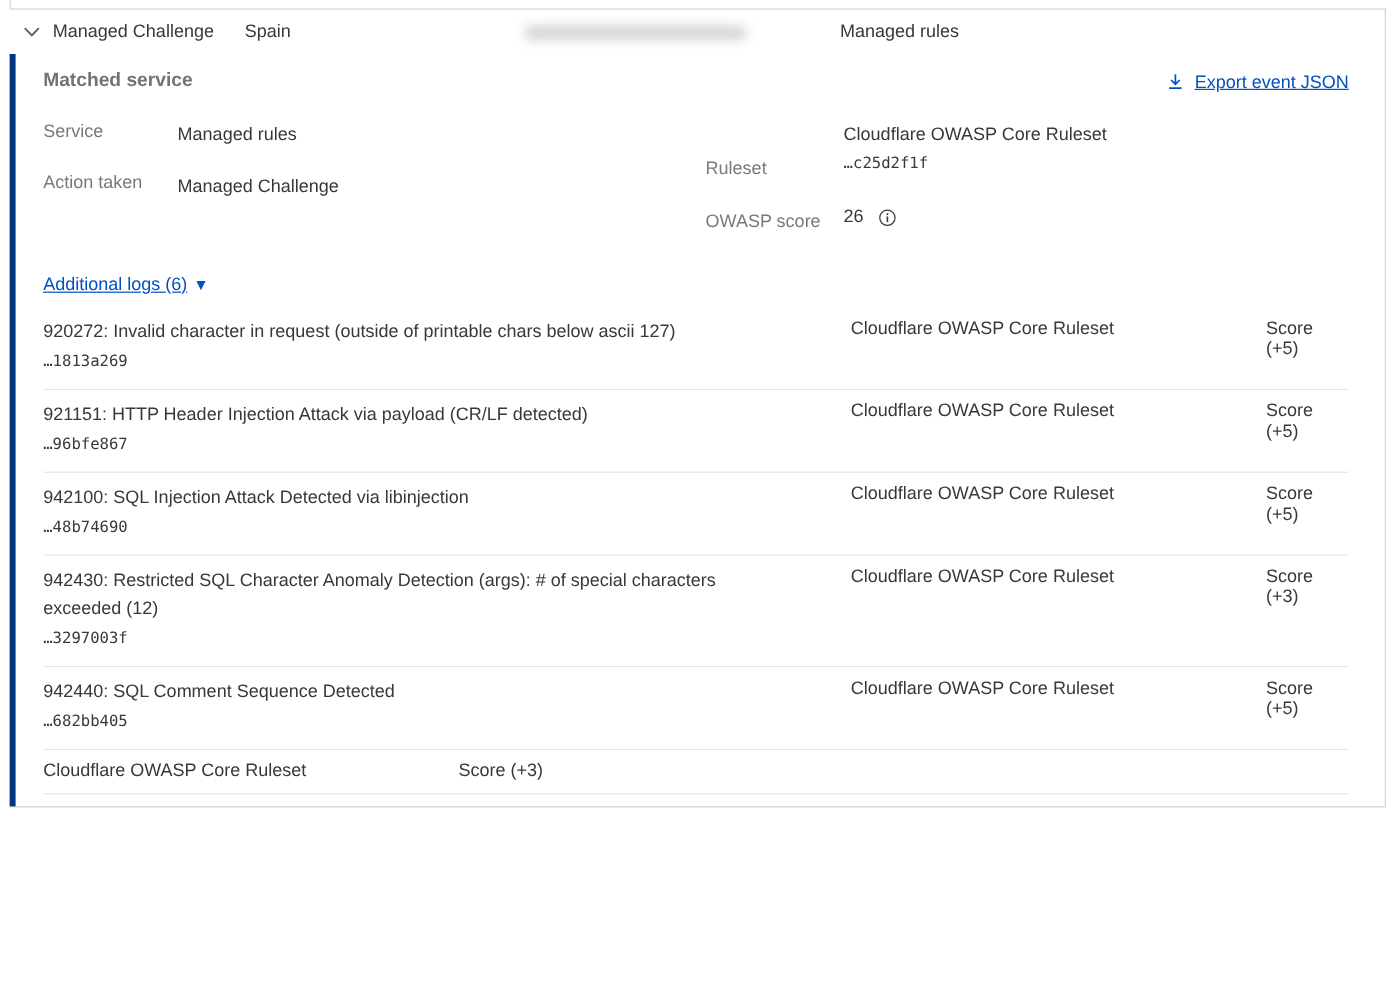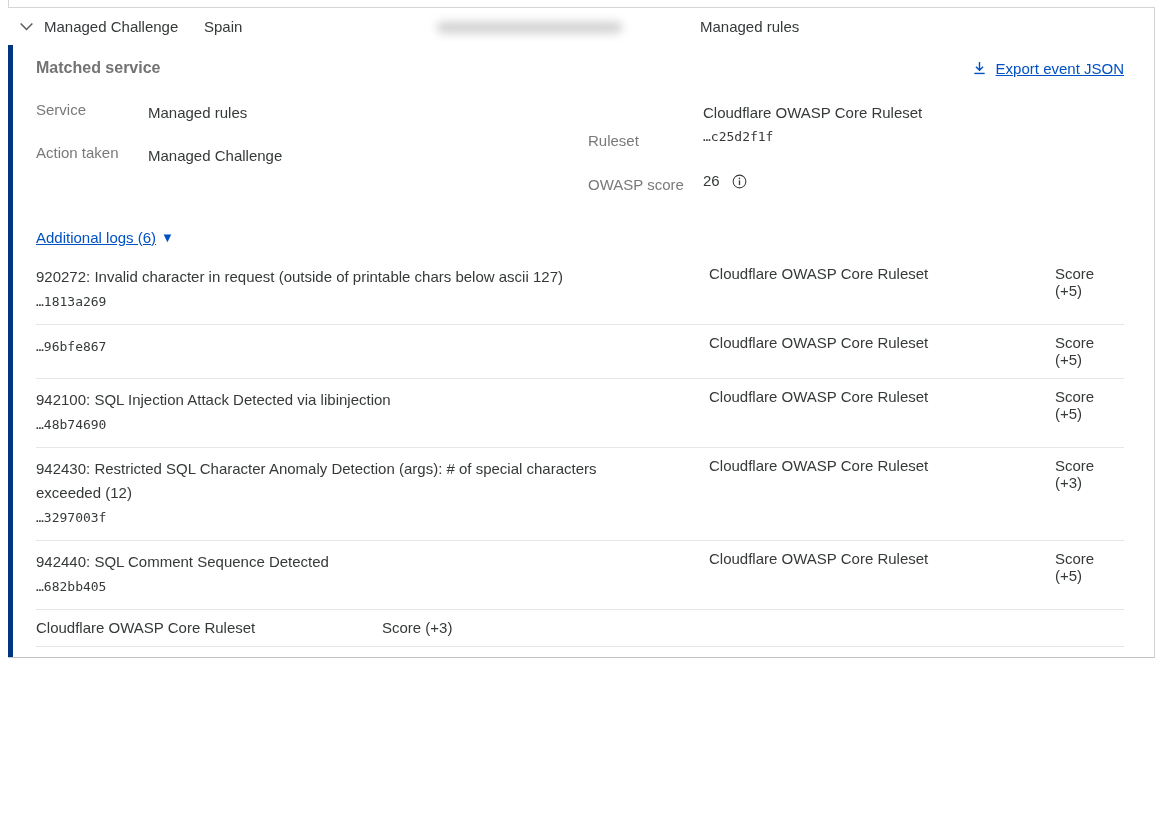--- a/index.html
+++ b/index.html
@@ -183,6 +183,7 @@
 
         <div class="log-row">
           <div class="log-desc">
+            <span class="desc-text">921151: HTTP Header Injection Attack via payload (CR/LF detected)</span>
             <span class="mono">…96bfe867</span>
           </div>
           <div class="log-ruleset">Cloudflare OWASP Core Ruleset</div>

